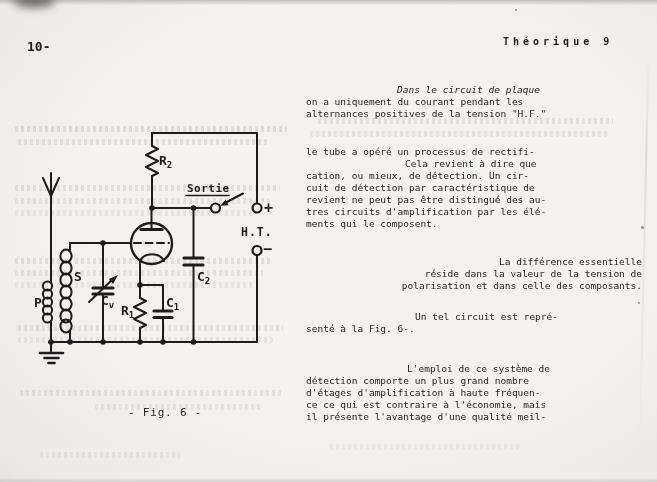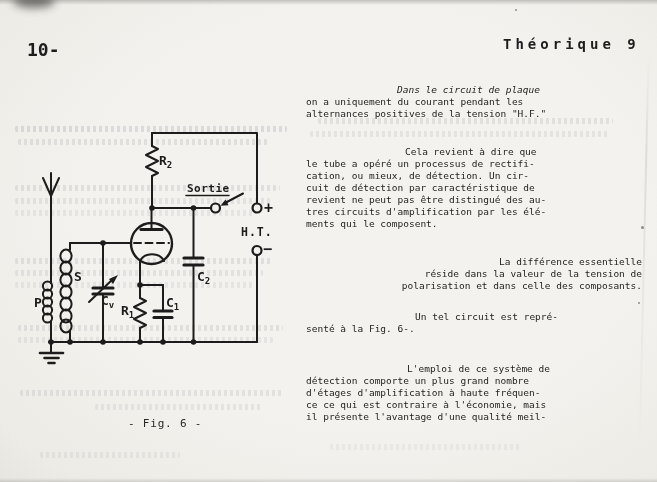--- a/index.html
+++ b/index.html
@@ -19,7 +19,7 @@
   .edge-bottom{position:absolute;bottom:0;left:0;right:0;height:4px;
     background:linear-gradient(0deg,rgba(80,78,74,.18),rgba(80,78,74,0));}
 
-  .pageno{position:absolute;left:27px;top:39px;font-size:18px;font-weight:bold;color:#1d1d1d;text-align:center;}
+  .pageno{position:absolute;left:27px;top:39px;font-size:13px;font-weight:bold;color:#1d1d1d;text-align:center;}
   .header-right{position:absolute;left:503px;top:36px;font-size:14px;letter-spacing:4px;
     font-weight:bold;color:#1d1d1d;white-space:nowrap;}
 

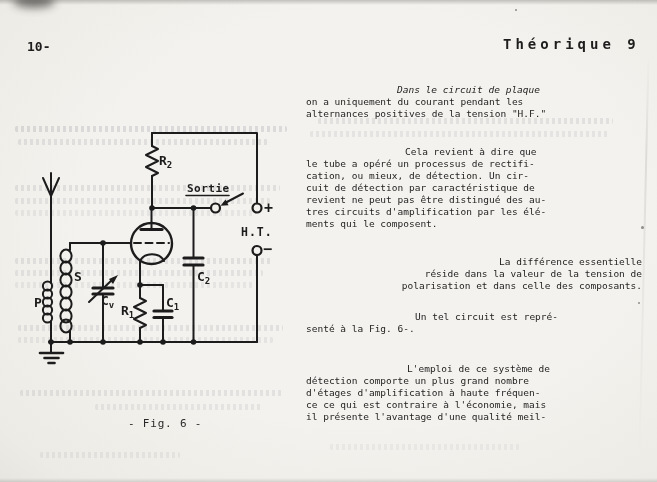--- a/index.html
+++ b/index.html
@@ -20,7 +20,7 @@
     background:linear-gradient(0deg,rgba(80,78,74,.18),rgba(80,78,74,0));}
 
   .pageno{position:absolute;left:27px;top:39px;font-size:13px;font-weight:bold;color:#1d1d1d;text-align:center;}
-  .header-right{position:absolute;left:503px;top:36px;font-size:14px;letter-spacing:4px;
+  .header-right{position:absolute;left:503px;top:36px;font-size:10px;letter-spacing:4px;
     font-weight:bold;color:#1d1d1d;white-space:nowrap;}
 
   .textcol{position:absolute;left:306px;top:84px;width:336px;font-size:9.5px;

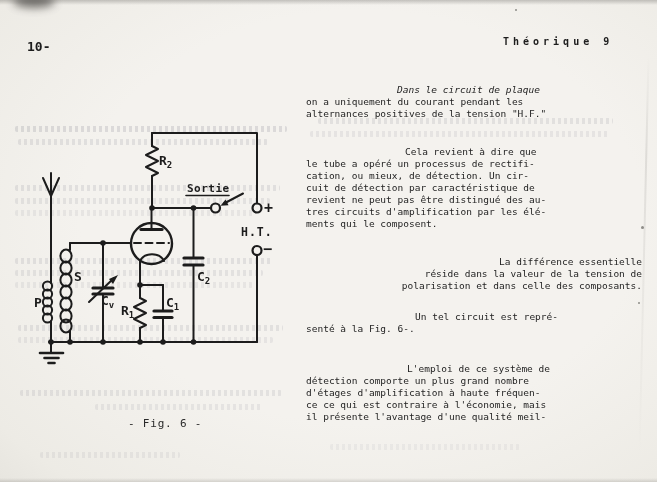--- a/index.html
+++ b/index.html
@@ -214,8 +214,8 @@
       <div class="line">alternances positives de la tension "H.F."</div>
     </div>
     <div class="para p2">
+      <div class="line">le tube a opéré un processus de rectifi-</div>
       <div class="line first">Cela revient à dire que</div>
-      <div class="line">le tube a opéré un processus de rectifi-</div>
       <div class="line">cation, ou mieux, de détection. Un cir-</div>
       <div class="line">cuit de détection par caractéristique de</div>
       <div class="line">revient ne peut pas être distingué des au-</div>

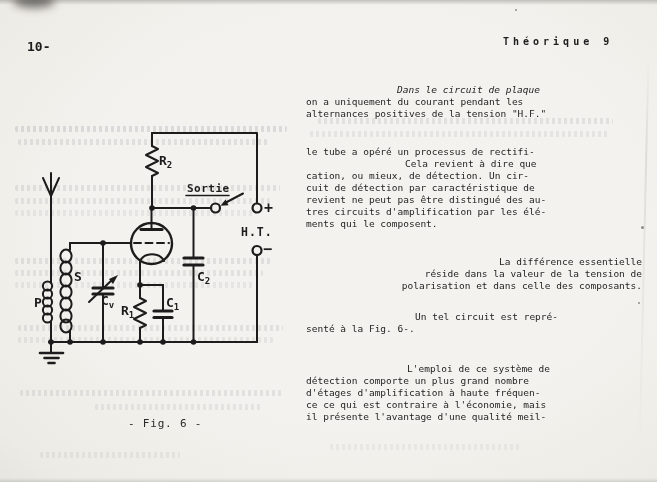--- a/index.html
+++ b/index.html
@@ -32,7 +32,7 @@
   .p3 .first{padding-left:109px;} .p4 .first{padding-left:109px;}
   .p5 .first{padding-left:101px;}
 
-  .caption{position:absolute;left:128px;top:417px;font-size:11px;letter-spacing:.8px;
+  .caption{position:absolute;left:128px;top:406px;font-size:11px;letter-spacing:.8px;
     color:#2a2a2a;white-space:nowrap;}
 
   svg.circuit{position:absolute;left:0;top:0;}

